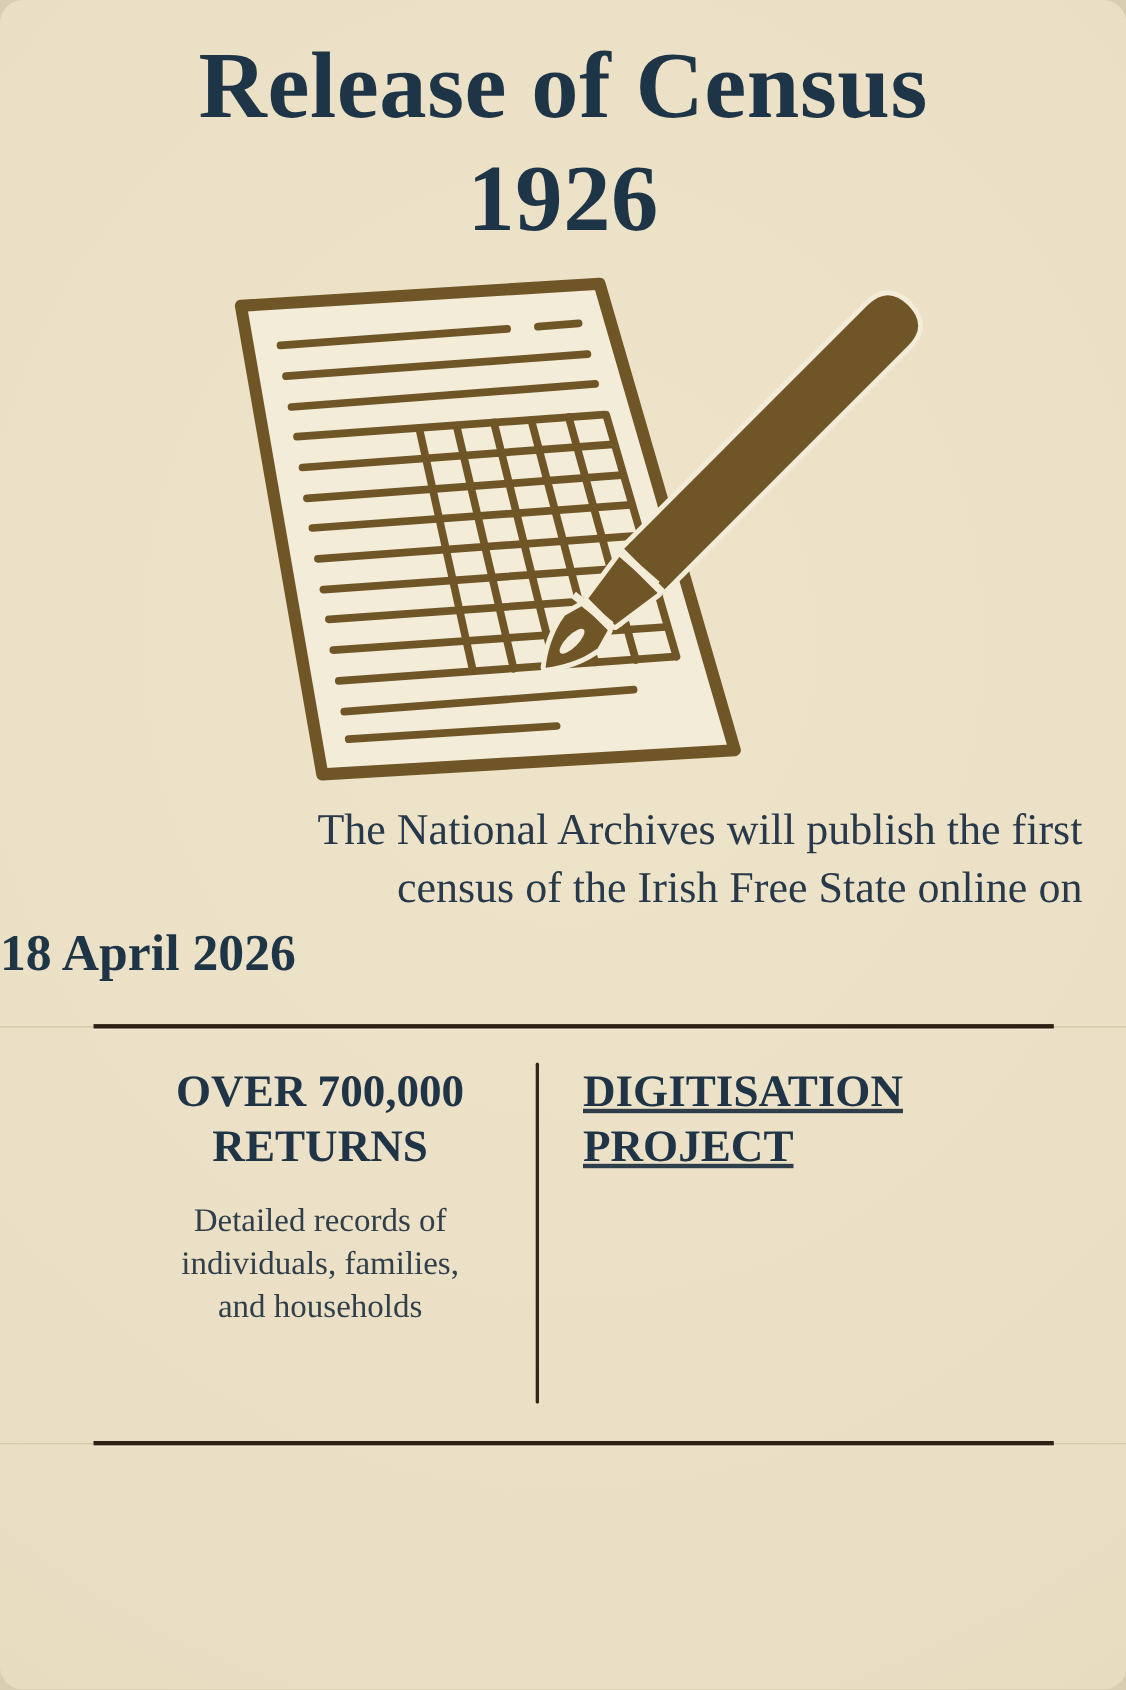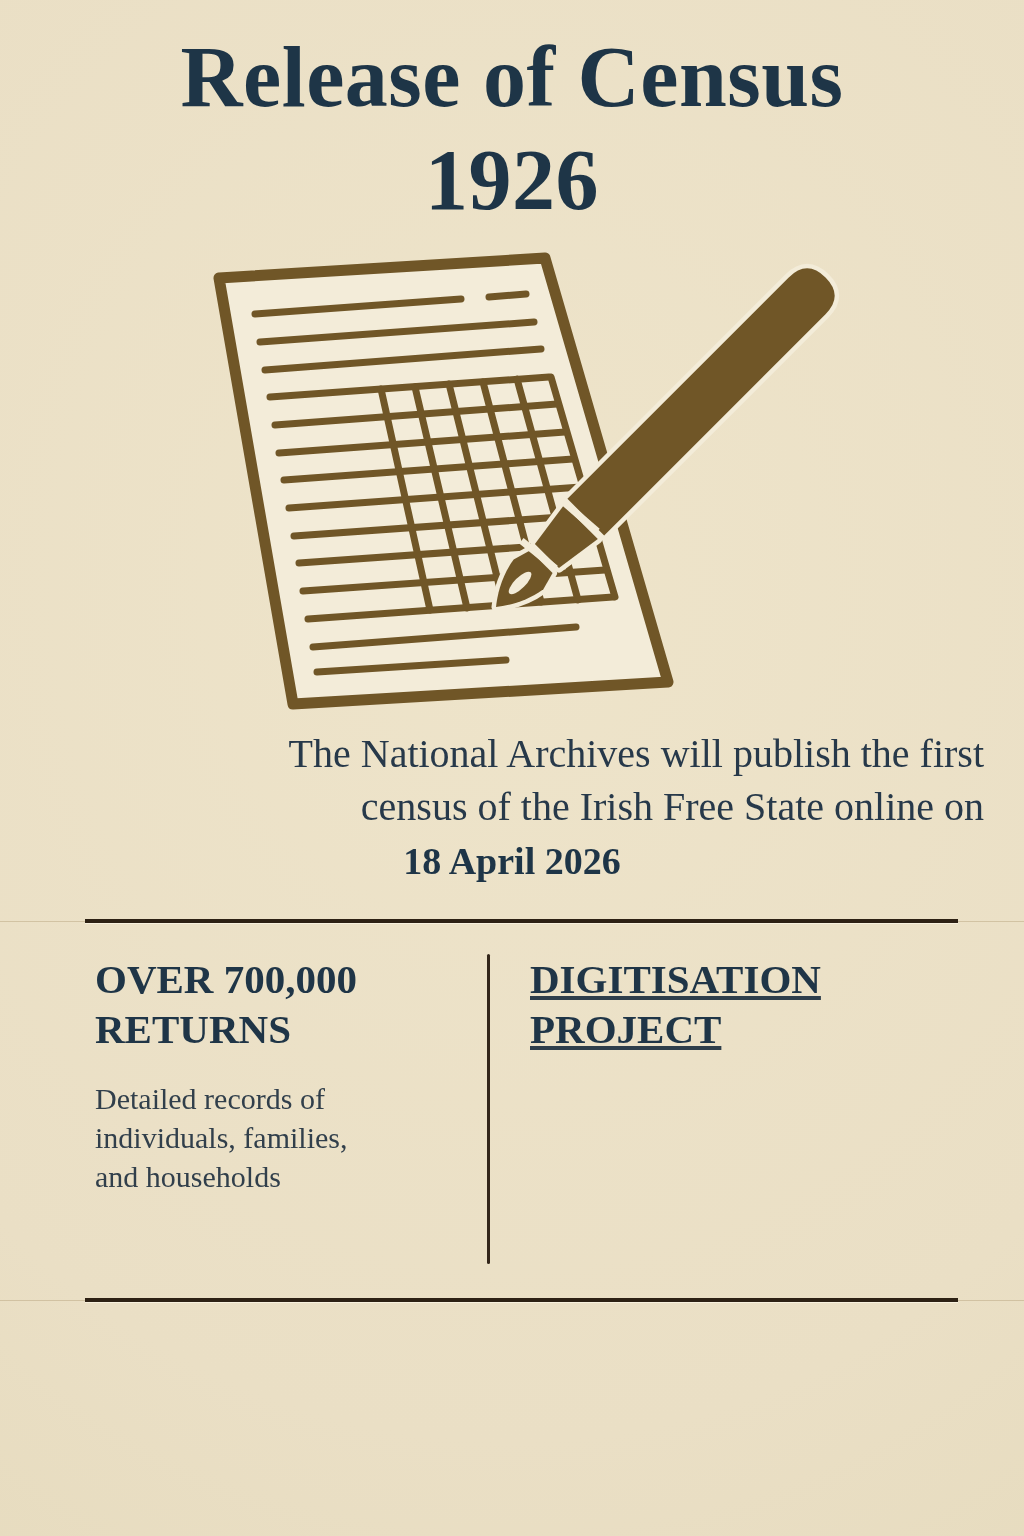--- a/index.html
+++ b/index.html
@@ -11,6 +11,7 @@
     background:radial-gradient(ellipse 120% 90% at 50% 38%, #eee4ca 0%, #eadfc5 62%, #e4d9ba 100%);
     font-family:"Liberation Serif","DejaVu Serif",serif;
     color:#2e3e4b;
+    border-radius:21px;
   }
   .pre{white-space:pre-line;}
   .title{

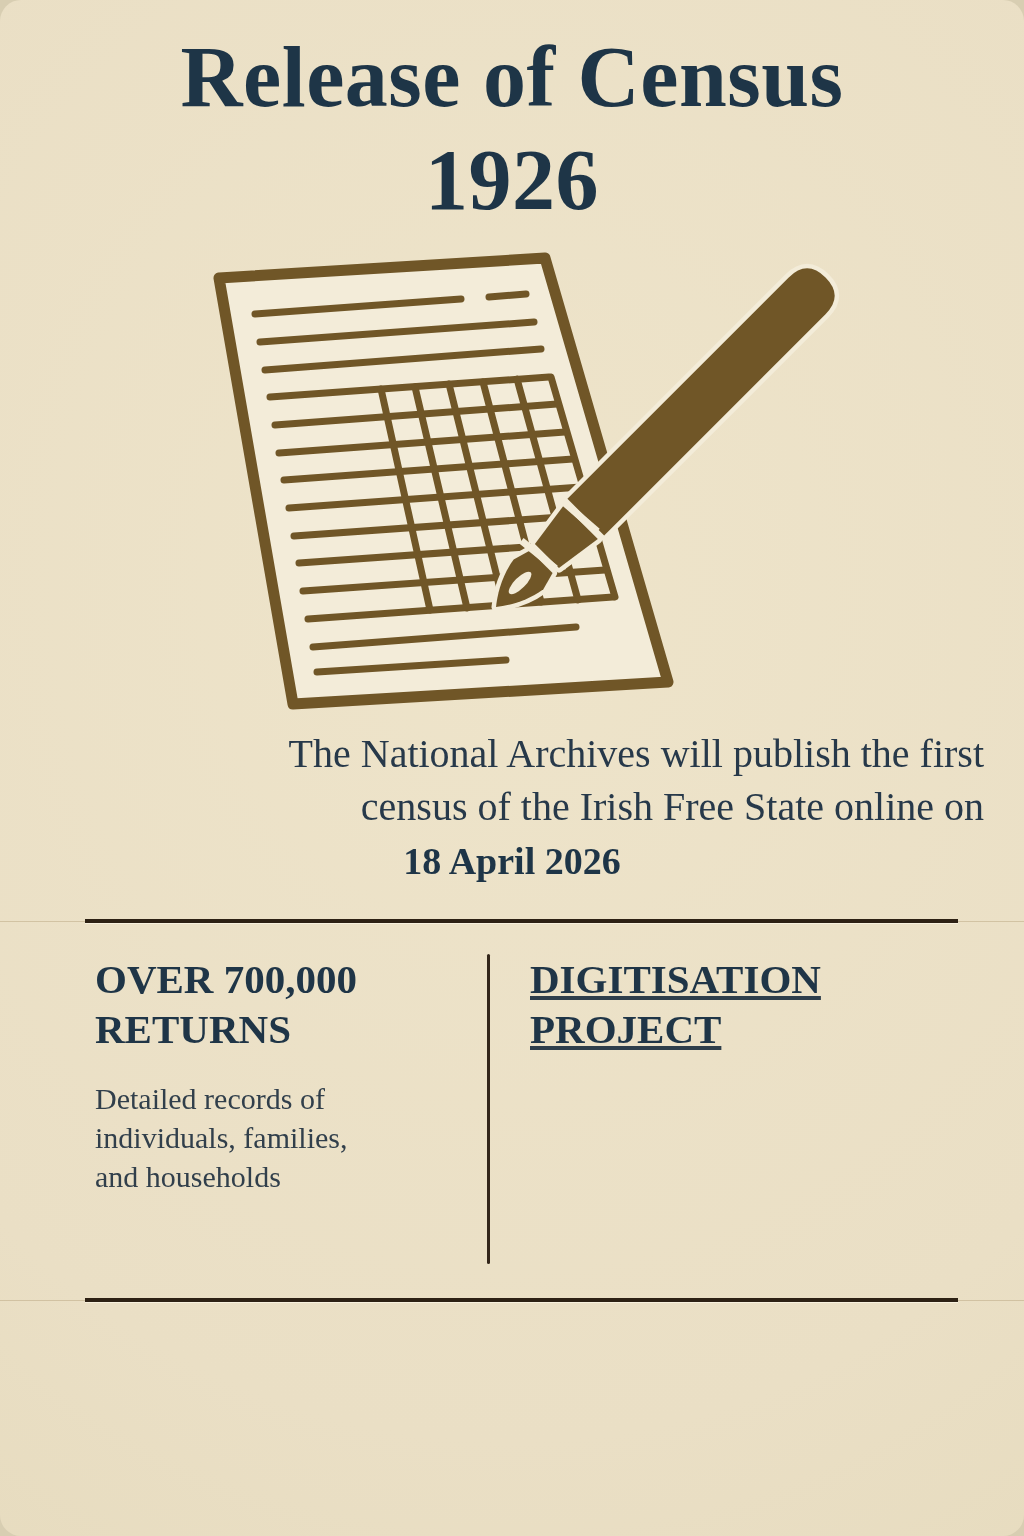--- a/index.html
+++ b/index.html
@@ -33,8 +33,7 @@
   }
   .release-date{
     margin:4px 0 0 0;
-    text-align:center;
-    font-size:38px;line-height:1.25;font-weight:bold;
+    font-size:47px;line-height:1.25;font-weight:bold;
     color:#1e3547;
   }
   .divider{

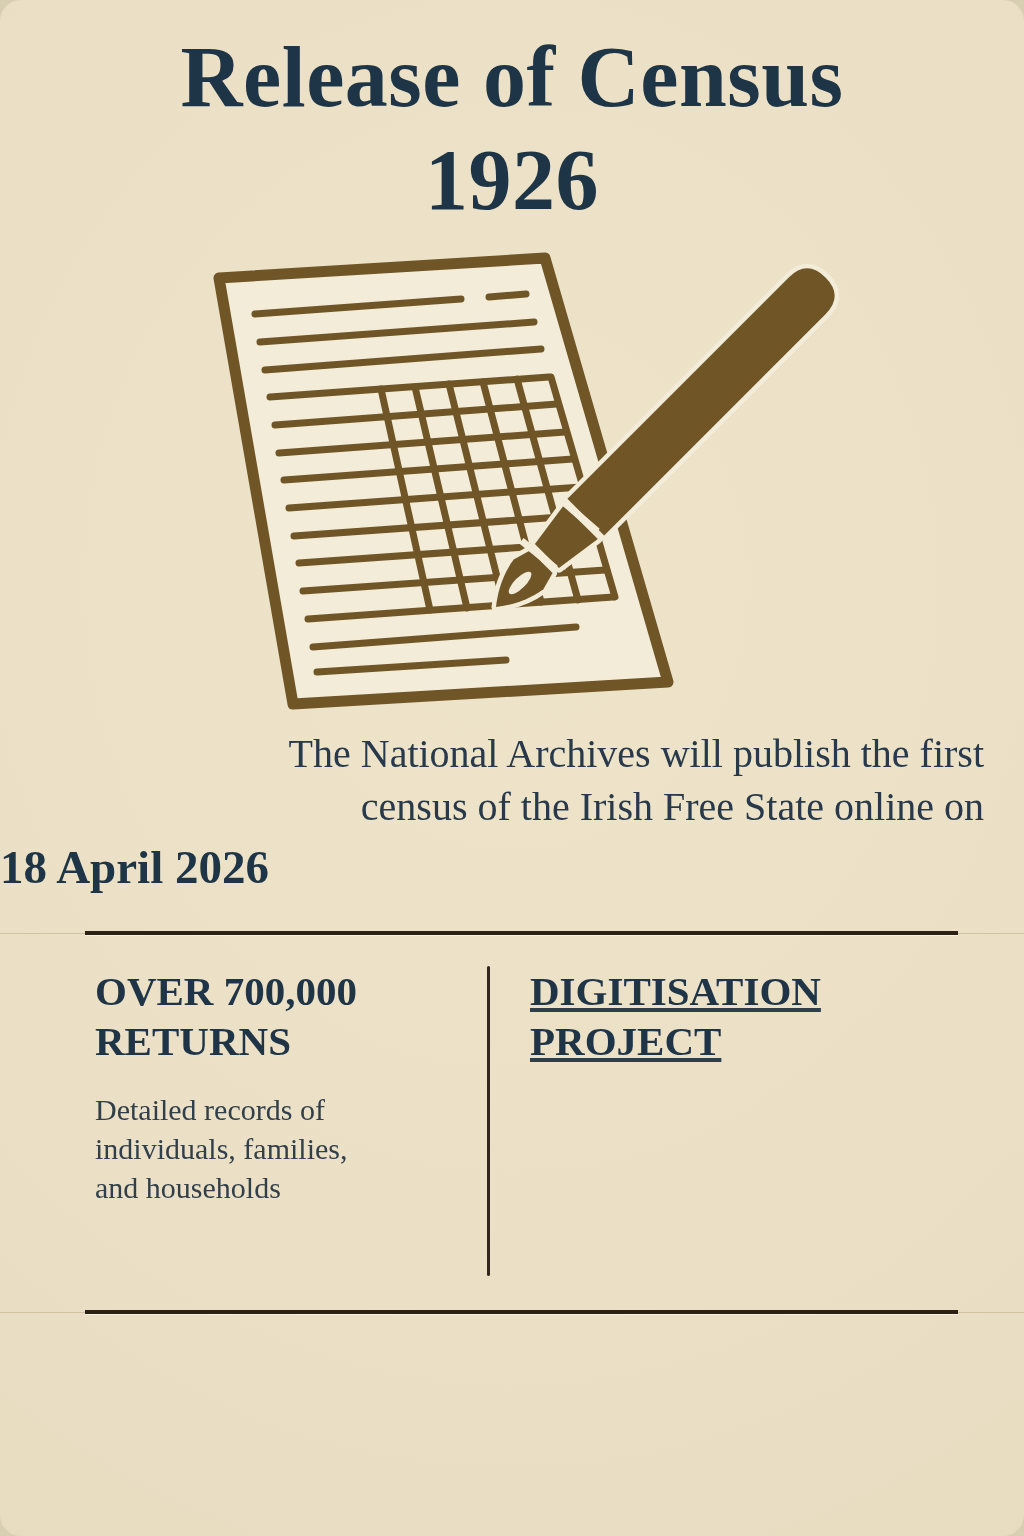--- a/index.html
+++ b/index.html
@@ -53,7 +53,7 @@
     margin:30px 60px 0 95px;
     min-height:310px;
   }
-  .col-left{width:392px;flex:none;}
+  .col-left{width:392px;flex:none;text-align:center;}
   .vrule{
     width:3px;flex:none;
     background:#33261a;border-radius:2px;

